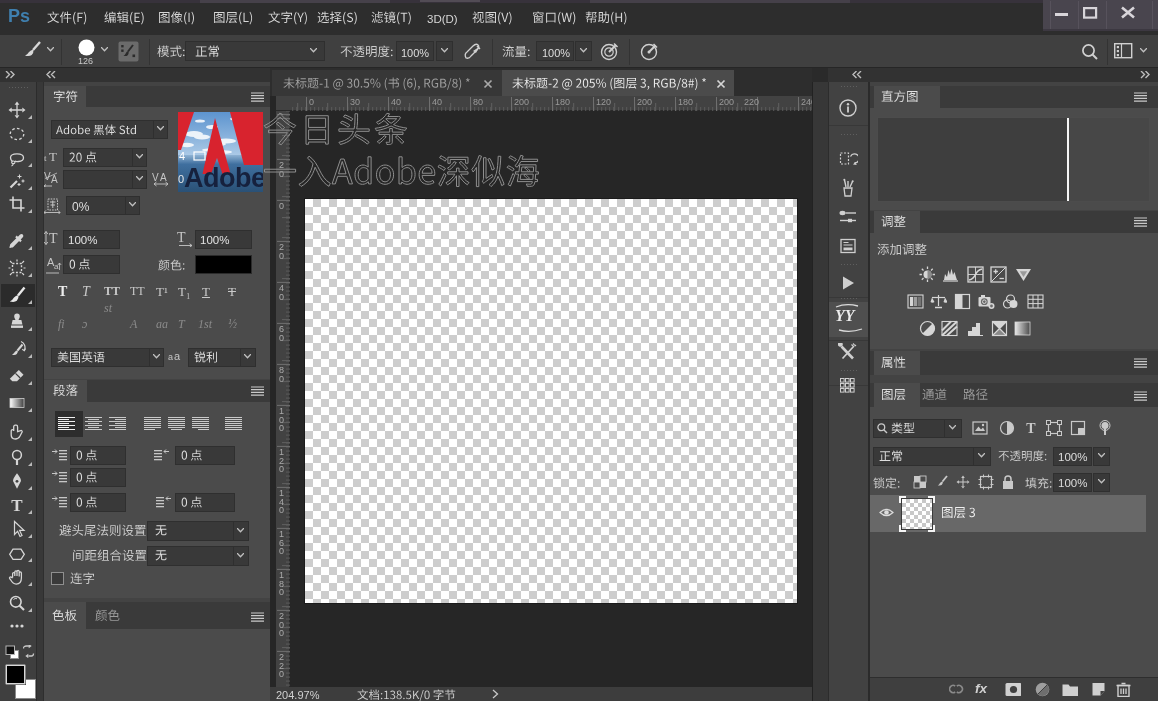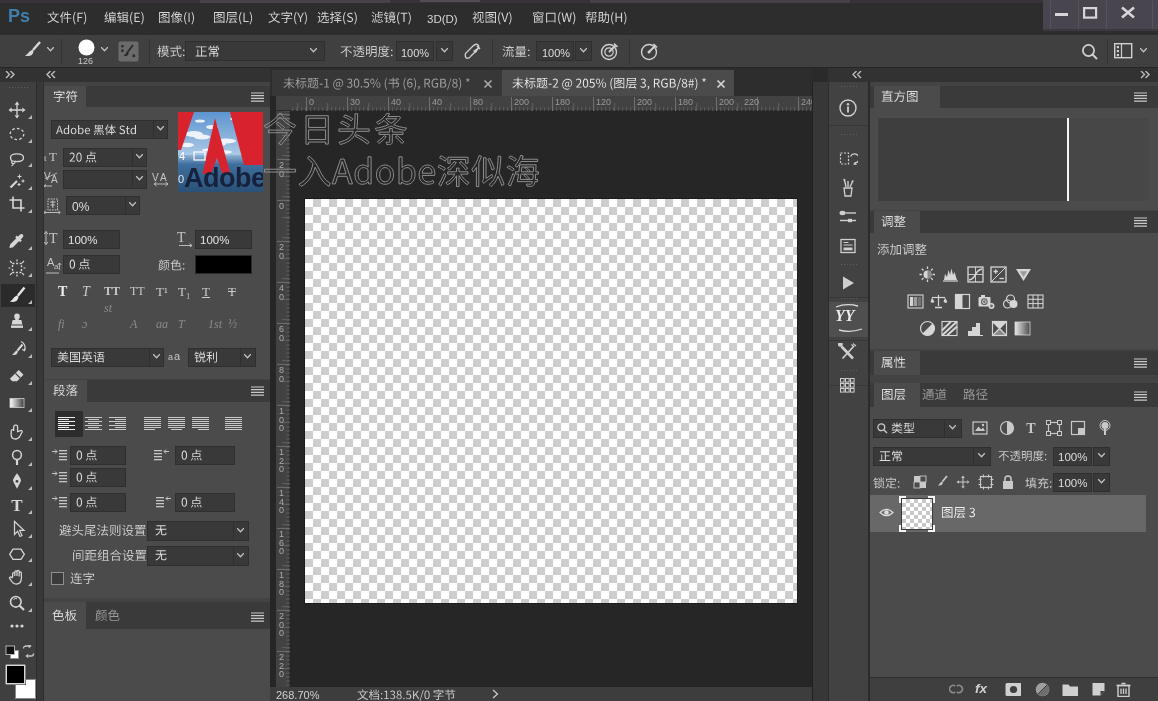--- a/index.html
+++ b/index.html
@@ -423,7 +423,7 @@
 <div class="abs" style="left:130px;top:317px;font-family:'Liberation Serif',serif;font-size:12px;color:#8b8b8b;font-weight:normal;white-space:pre;font-style:italic;">A</div>
 <div class="abs" style="left:156px;top:317px;font-family:'Liberation Serif',serif;font-size:12px;color:#8b8b8b;font-weight:normal;white-space:pre;font-style:italic;">aa</div>
 <div class="abs" style="left:178px;top:317px;font-family:'Liberation Serif',serif;font-size:12px;color:#8b8b8b;font-weight:normal;white-space:pre;font-style:italic;">T</div>
-<div class="abs" style="left:208px;top:317px;font-family:'Liberation Serif',serif;font-size:12px;color:#8b8b8b;font-weight:normal;white-space:pre;font-style:italic;">1st</div>
+<div class="abs" style="left:198px;top:317px;font-family:'Liberation Serif',serif;font-size:12px;color:#8b8b8b;font-weight:normal;white-space:pre;font-style:italic;">1st</div>
 <div class="abs" style="left:228px;top:317px;font-family:'Liberation Serif',serif;font-size:12px;color:#8b8b8b;font-weight:normal;white-space:pre;font-style:italic;">½</div>
 <div class="fld" style="left:51px;top:348px;width:113px;height:19px;"></div>
 <svg class="abs " style="left:57px;top:350.5px" width="50" height="15">

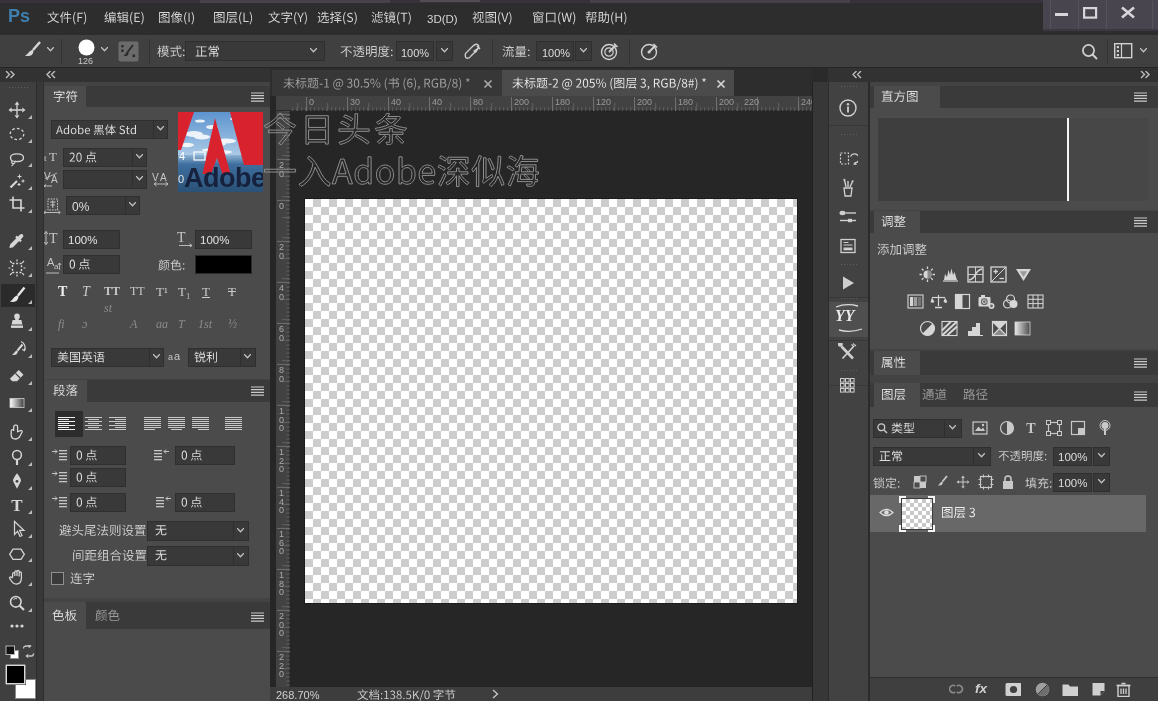--- a/index.html
+++ b/index.html
@@ -677,7 +677,7 @@
 <div class="abs" style="left:279px;top:653px;font-size:9px;line-height:8.5px;color:#ababab;font-family:&quot;Liberation Sans&quot;,sans-serif">2<br>2<br>0</div>
 <div class="abs" style="left:305px;top:199px;width:492px;height:404px;background-color:#ffffff;background-image:linear-gradient(45deg,#cdcdcd 25%,transparent 25%,transparent 75%,#cdcdcd 75%),linear-gradient(45deg,#cdcdcd 25%,transparent 25%,transparent 75%,#cdcdcd 75%);background-size:16px 16px;background-position:0 0,8px 8px;box-shadow:0 0 0 1px #1b1b1b"></div>
 <div class="abs" style="left:270px;top:687px;width:542px;height:14px;background:#3d3d3d"></div>
-<div class="abs" style="left:276px;top:689px;font-family:'Liberation Sans',sans-serif;font-size:11px;color:#d0d0d0;font-weight:normal;white-space:pre;">268.70%</div>
+<div class="abs" style="left:276px;top:689px;font-family:'Liberation Sans',sans-serif;font-size:11px;color:#d0d0d0;font-weight:normal;white-space:pre;">204.97%</div>
 <svg class="abs " style="left:357px;top:688.5px" width="100" height="15">
       <path transform="translate(0 10.12)" d="M4.9 -9.5C5.2 -8.9 5.6 -8.1 5.7 -7.7L6.7 -8C6.5 -8.4 6.1 -9.2 5.8 -9.7ZM0.6 -7.6V-6.8H2.4C3 -5 4 -3.5 5.1 -2.3C3.9 -1.2 2.3 -0.5 0.4 0.1C0.6 0.3 0.9 0.7 1 0.9C2.9 0.3 4.5 -0.6 5.8 -1.7C7.1 -0.5 8.6 0.3 10.5 0.8C10.7 0.6 10.9 0.2 11.1 0C9.3 -0.4 7.7 -1.2 6.4 -2.3C7.6 -3.5 8.5 -5 9.2 -6.8H11V-7.6ZM5.8 -2.9C4.7 -4 3.9 -5.3 3.3 -6.8H8.2C7.6 -5.2 6.8 -4 5.8 -2.9Z M21.3 -8.9C21 -8.1 20.6 -6.9 20.2 -6.1L20.8 -5.9C21.3 -6.6 21.7 -7.7 22.1 -8.7ZM16.1 -8.6C16.4 -7.8 16.9 -6.7 17.1 -6L17.8 -6.3C17.6 -7 17.2 -8.1 16.8 -8.9ZM13.7 -9.7V-7.2H12V-6.4H13.6C13.2 -4.8 12.5 -3 11.8 -2C11.9 -1.8 12.1 -1.5 12.2 -1.2C12.8 -2 13.3 -3.3 13.7 -4.6V0.9H14.5V-4.9C14.9 -4.3 15.3 -3.6 15.5 -3.2L16 -3.9C15.8 -4.2 14.8 -5.5 14.5 -5.9V-6.4H16V-7.2H14.5V-9.7ZM15.7 -0.7V0.1H21.2V0.8H22V-5.4H19.5V-9.6H18.6V-5.4H16V-4.6H21.2V-3.1H16.1V-2.3H21.2V-0.7Z M24.6 -4.5C25 -4.5 25.4 -4.8 25.4 -5.3C25.4 -5.8 25 -6.1 24.6 -6.1C24.2 -6.1 23.8 -5.8 23.8 -5.3C23.8 -4.8 24.2 -4.5 24.6 -4.5ZM24.6 0.1C25 0.1 25.4 -0.2 25.4 -0.6C25.4 -1.1 25 -1.4 24.6 -1.4C24.2 -1.4 23.8 -1.1 23.8 -0.6C23.8 -0.2 24.2 0.1 24.6 0.1Z M27.2 0H31.8V-0.9H30.1V-8.4H29.3C28.9 -8.2 28.3 -8 27.6 -7.8V-7.2H29.1V-0.9H27.2Z M35.6 0.1C37.1 0.1 38.3 -0.7 38.3 -2.3C38.3 -3.4 37.5 -4.2 36.5 -4.4V-4.5C37.4 -4.8 38 -5.5 38 -6.5C38 -7.8 37 -8.6 35.6 -8.6C34.6 -8.6 33.9 -8.2 33.2 -7.6L33.8 -6.9C34.3 -7.4 34.9 -7.7 35.5 -7.7C36.4 -7.7 37 -7.2 37 -6.4C37 -5.5 36.4 -4.8 34.6 -4.8V-4C36.6 -4 37.2 -3.3 37.2 -2.3C37.2 -1.3 36.5 -0.7 35.5 -0.7C34.6 -0.7 33.9 -1.2 33.5 -1.7L32.9 -1C33.5 -0.4 34.3 0.1 35.6 0.1Z M42.2 0.1C43.8 0.1 44.8 -0.8 44.8 -2C44.8 -3.2 44.1 -3.8 43.4 -4.2V-4.3C43.9 -4.7 44.5 -5.5 44.5 -6.3C44.5 -7.6 43.6 -8.6 42.2 -8.6C40.9 -8.6 39.9 -7.7 39.9 -6.4C39.9 -5.5 40.4 -4.9 41 -4.5V-4.4C40.3 -4 39.5 -3.2 39.5 -2.1C39.5 -0.8 40.6 0.1 42.2 0.1ZM42.8 -4.6C41.8 -5 40.8 -5.4 40.8 -6.4C40.8 -7.2 41.4 -7.8 42.2 -7.8C43.1 -7.8 43.6 -7.1 43.6 -6.3C43.6 -5.7 43.3 -5.1 42.8 -4.6ZM42.2 -0.6C41.2 -0.6 40.4 -1.3 40.4 -2.2C40.4 -3 40.9 -3.7 41.6 -4.1C42.8 -3.6 43.8 -3.2 43.8 -2.1C43.8 -1.2 43.2 -0.6 42.2 -0.6Z M46.9 0.1C47.4 0.1 47.7 -0.2 47.7 -0.6C47.7 -1.1 47.4 -1.4 46.9 -1.4C46.5 -1.4 46.2 -1.1 46.2 -0.6C46.2 -0.2 46.5 0.1 46.9 0.1Z M51.6 0.1C53 0.1 54.3 -0.9 54.3 -2.7C54.3 -4.6 53.2 -5.4 51.8 -5.4C51.3 -5.4 50.9 -5.3 50.5 -5.1L50.7 -7.5H53.9V-8.4H49.8L49.5 -4.5L50.1 -4.1C50.6 -4.5 50.9 -4.6 51.5 -4.6C52.6 -4.6 53.2 -3.9 53.2 -2.7C53.2 -1.5 52.5 -0.7 51.5 -0.7C50.5 -0.7 49.9 -1.2 49.4 -1.7L48.9 -1C49.4 -0.4 50.2 0.1 51.6 0.1Z M56.1 0H57.1V-2.7L58.6 -4.4L61.1 0H62.3L59.3 -5.2L61.9 -8.4H60.7L57.2 -4.2H57.1V-8.4H56.1Z M62.5 2.1H63.2L66.7 -9.1H65.9Z M70.1 0.1C71.7 0.1 72.7 -1.3 72.7 -4.2C72.7 -7.2 71.7 -8.6 70.1 -8.6C68.4 -8.6 67.4 -7.2 67.4 -4.2C67.4 -1.3 68.4 0.1 70.1 0.1ZM70.1 -0.7C69.1 -0.7 68.4 -1.8 68.4 -4.2C68.4 -6.7 69.1 -7.8 70.1 -7.8C71 -7.8 71.7 -6.7 71.7 -4.2C71.7 -1.8 71 -0.7 70.1 -0.7Z M81.1 -4.2V-3.4H76.6V-2.6H81.1V-0.2C81.1 0 81.1 0.1 80.8 0.1C80.6 0.1 79.9 0.1 79.1 0C79.3 0.3 79.4 0.7 79.5 0.9C80.5 0.9 81.1 0.9 81.5 0.8C81.9 0.6 82 0.4 82 -0.1V-2.6H86.5V-3.4H82V-3.9C83 -4.4 84.1 -5.2 84.8 -5.9L84.2 -6.4L84 -6.3H78.5V-5.5H83.1C82.5 -5 81.8 -4.5 81.1 -4.2ZM80.7 -9.5C80.9 -9.2 81.1 -8.8 81.3 -8.5H76.7V-6.1H77.6V-7.6H85.5V-6.1H86.4V-8.5H82.3C82.1 -8.8 81.8 -9.4 81.5 -9.7Z M88.4 -5.6V-4.8H91.5V0.9H92.4V-4.8H96.2V-1.8C96.2 -1.6 96.1 -1.6 95.9 -1.5C95.7 -1.5 94.9 -1.5 94.1 -1.6C94.2 -1.3 94.3 -0.9 94.3 -0.7C95.4 -0.7 96.1 -0.7 96.6 -0.8C97 -0.9 97.1 -1.2 97.1 -1.7V-5.6ZM94.6 -9.7V-8.4H91.5V-9.7H90.6V-8.4H88V-7.5H90.6V-6.2H91.5V-7.5H94.6V-6.2H95.5V-7.5H98.2V-8.4H95.5V-9.7Z" fill="#d0d0d0"></path>
     </svg>

